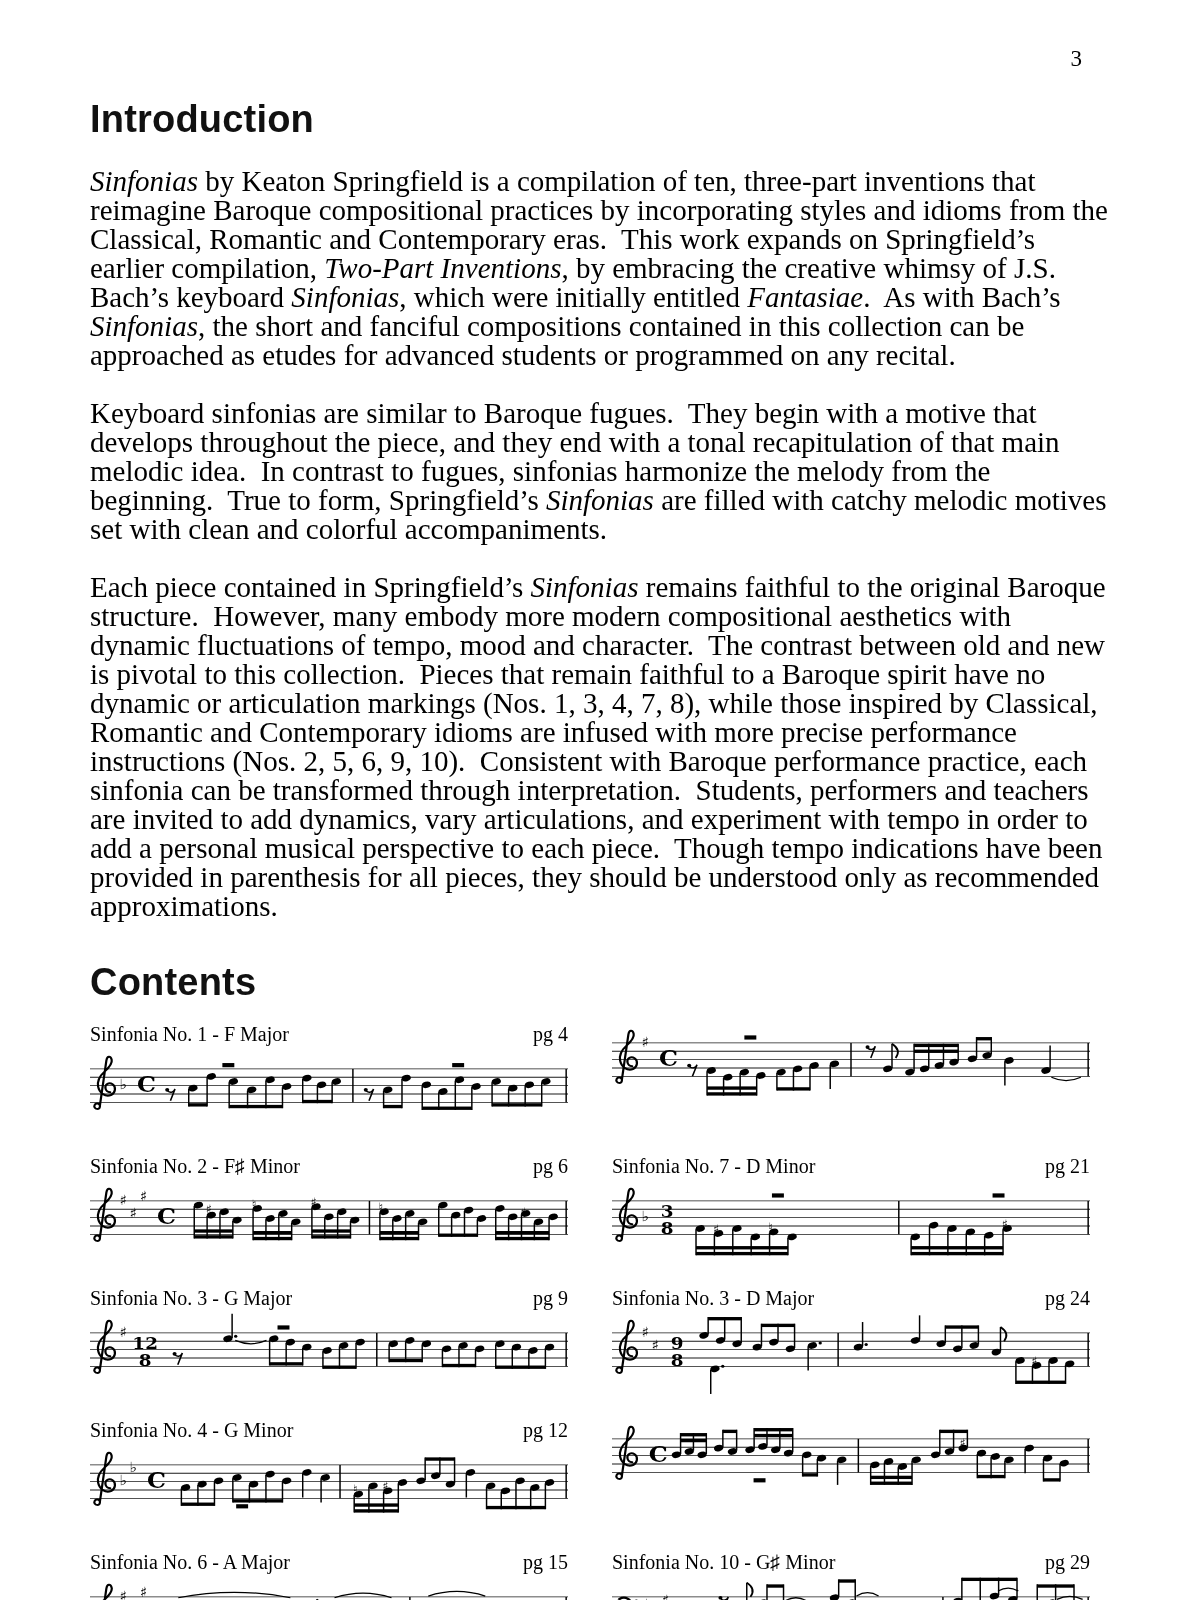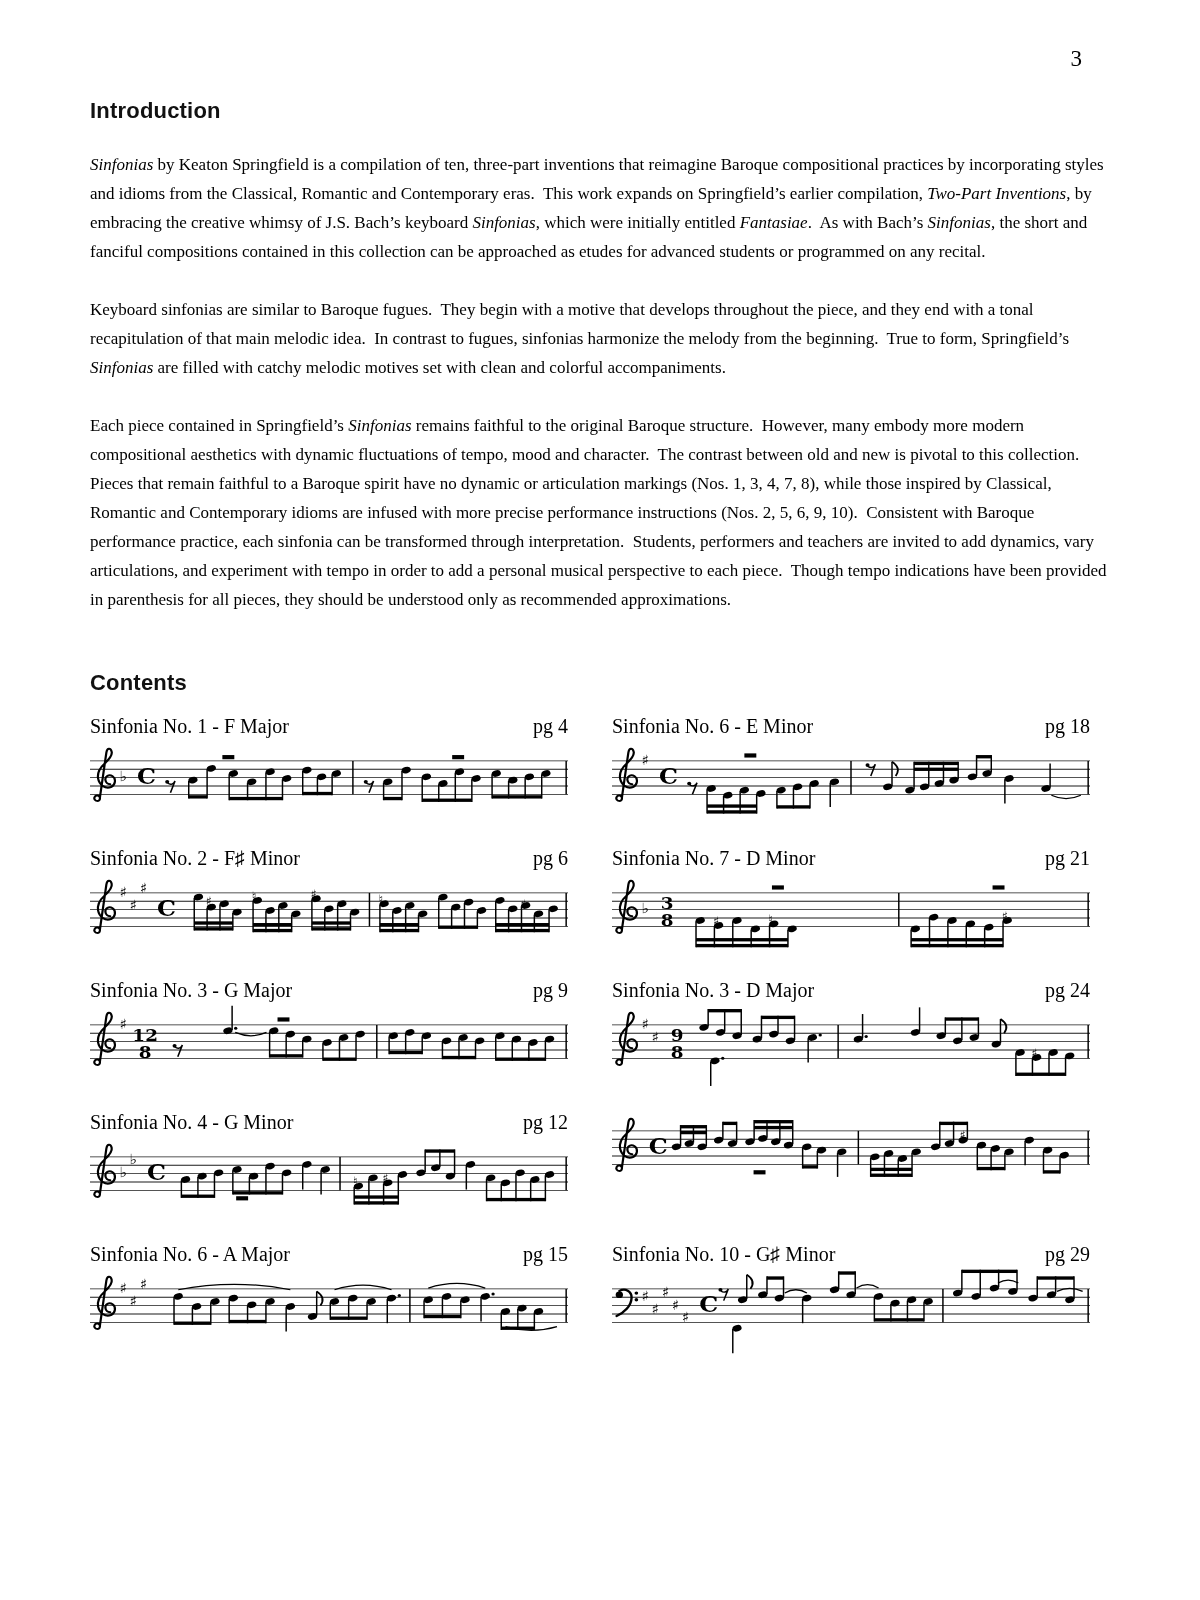--- a/index.html
+++ b/index.html
@@ -8,7 +8,7 @@
   .sheet{padding:46px 90px 0 90px;width:1020px;}
   .pageno{ text-align:right; font-size:23px; padding-right:28px; height:30px;}
   h1,h2{font-family:"Liberation Sans",sans-serif;font-weight:bold;color:#111;
-        font-size:22px;letter-spacing:.2px;margin:0;}
+        font-size:38px;letter-spacing:.2px;margin:0;}
   h1{margin:22px 0 26px 0;}
   h2{margin:56px 0 18px 0;}
   .para{font-size:17px;line-height:29px;margin:0 0 29px 0;white-space:pre-wrap;}

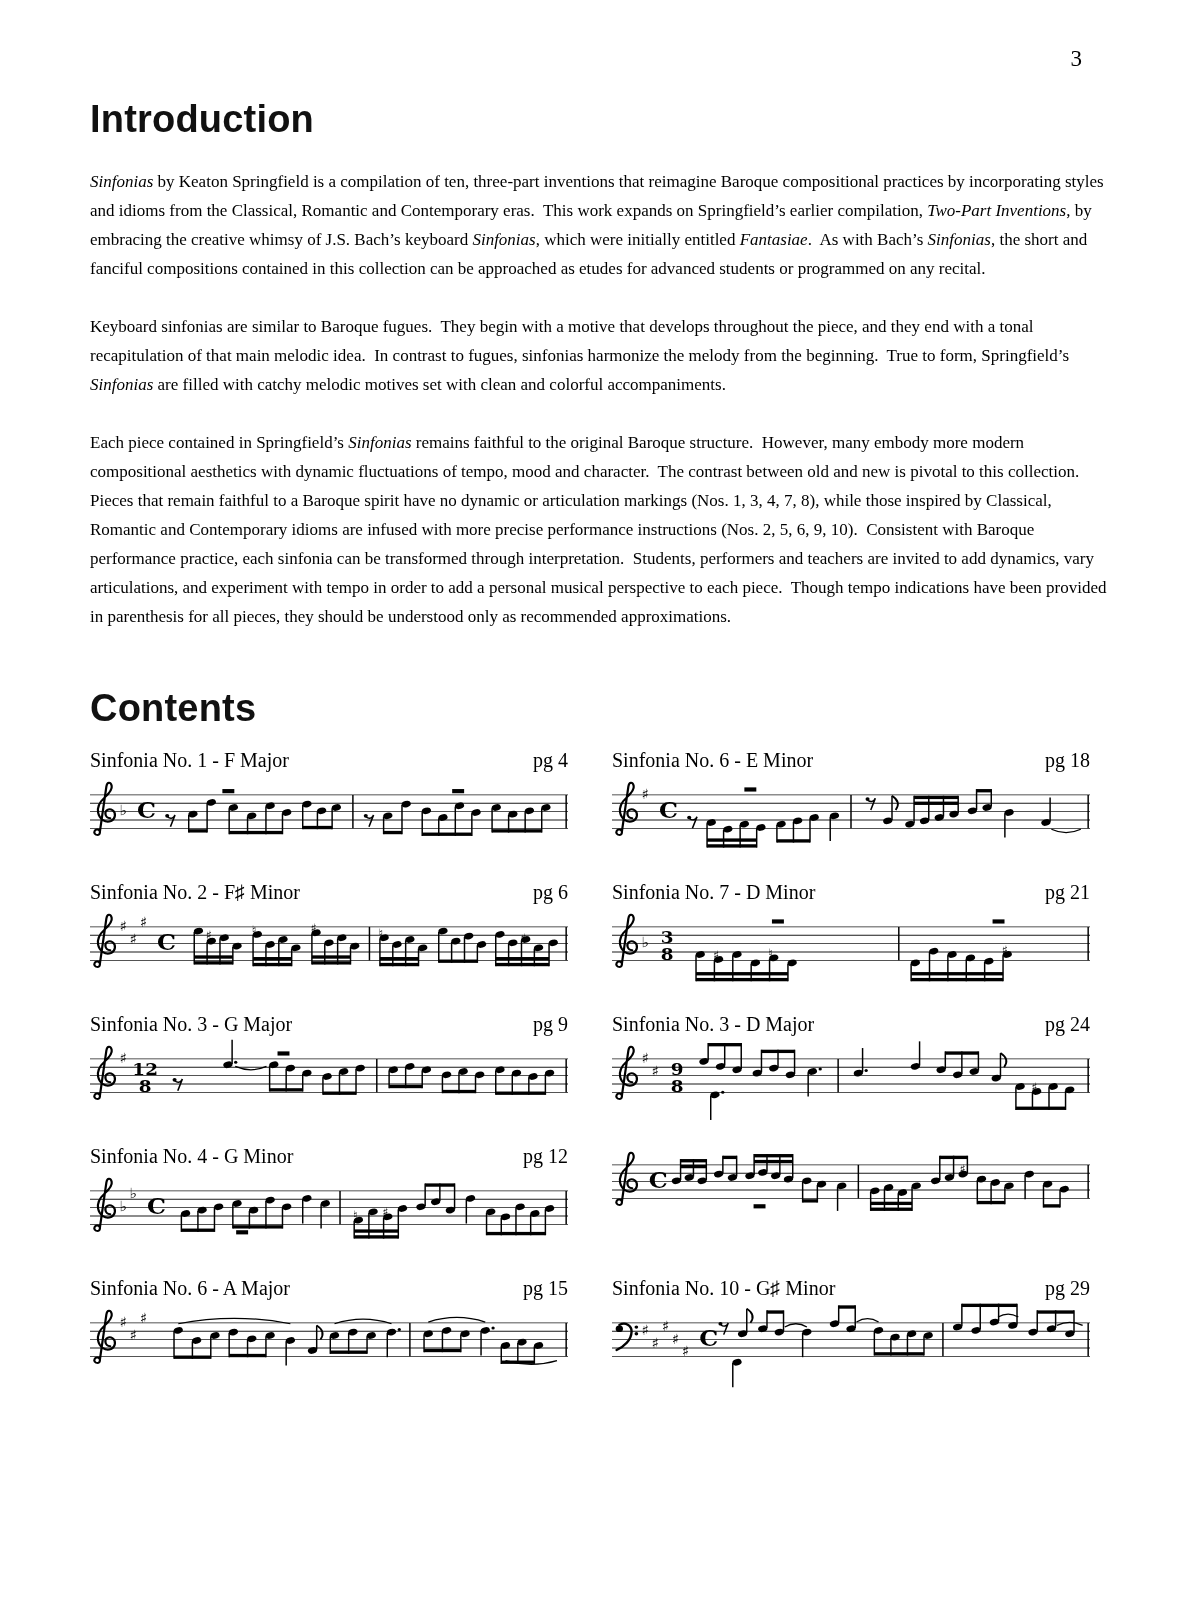--- a/index.html
+++ b/index.html
@@ -11,7 +11,7 @@
         font-size:38px;letter-spacing:.2px;margin:0;}
   h1{margin:22px 0 26px 0;}
   h2{margin:56px 0 18px 0;}
-  .para{font-size:17px;line-height:29px;margin:0 0 29px 0;white-space:pre-wrap;}
+  .para{font-size:29px;line-height:29px;margin:0 0 29px 0;white-space:pre-wrap;}
   .para i{font-style:italic;}
   .toc{display:grid;grid-template-columns:478px 478px;column-gap:44px;row-gap:14px;margin-top:10px;}
   .entry{}

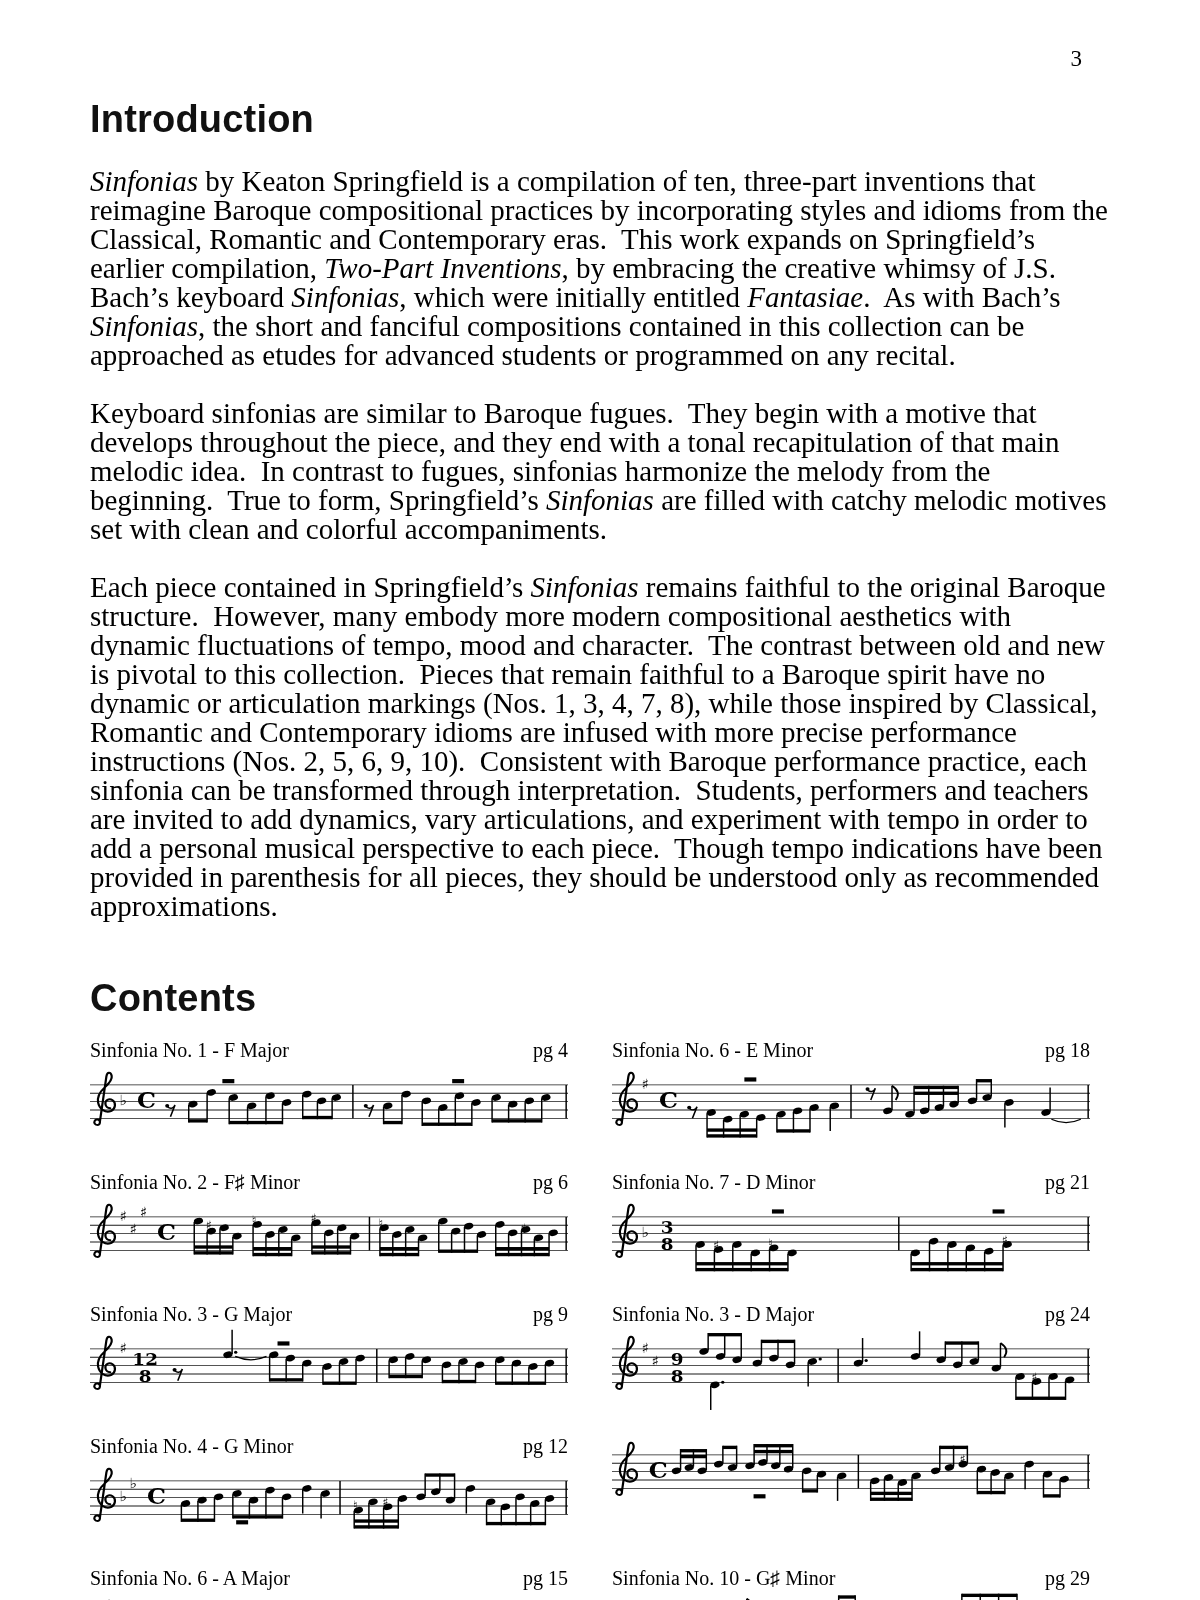--- a/index.html
+++ b/index.html
@@ -10,7 +10,7 @@
   h1,h2{font-family:"Liberation Sans",sans-serif;font-weight:bold;color:#111;
         font-size:38px;letter-spacing:.2px;margin:0;}
   h1{margin:22px 0 26px 0;}
-  h2{margin:56px 0 18px 0;}
+  h2{margin:40px 0 18px 0;}
   .para{font-size:29px;line-height:29px;margin:0 0 29px 0;white-space:pre-wrap;}
   .para i{font-style:italic;}
   .toc{display:grid;grid-template-columns:478px 478px;column-gap:44px;row-gap:14px;margin-top:10px;}

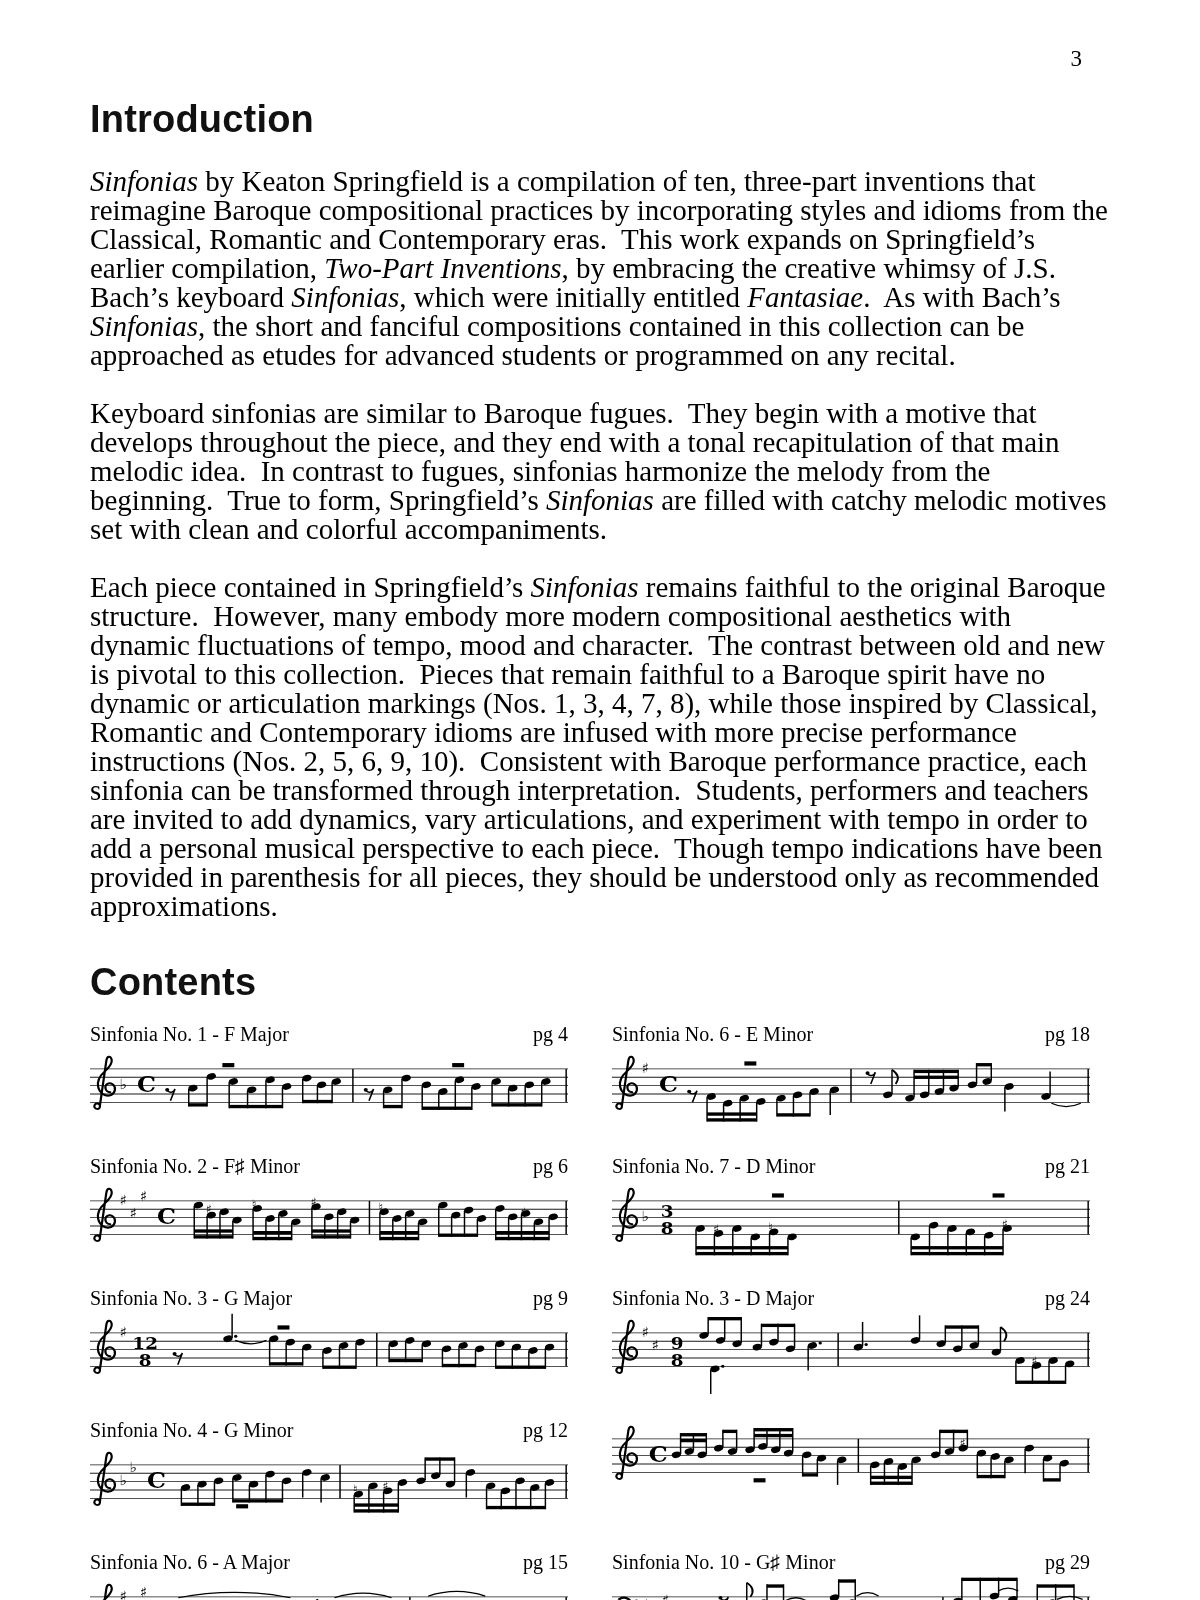--- a/index.html
+++ b/index.html
@@ -112,10 +112,6 @@
   </div>
 
   <div class="entry">
-    <div class="entry-head">
-      <span class="ttl">Sinfonia No. 6 - E Minor</span>
-      <span class="pg">pg 18</span>
-    </div>
     <div class="excerpt-box">
           <svg viewBox="0 0 520 110" preserveAspectRatio="none">
             <g>

